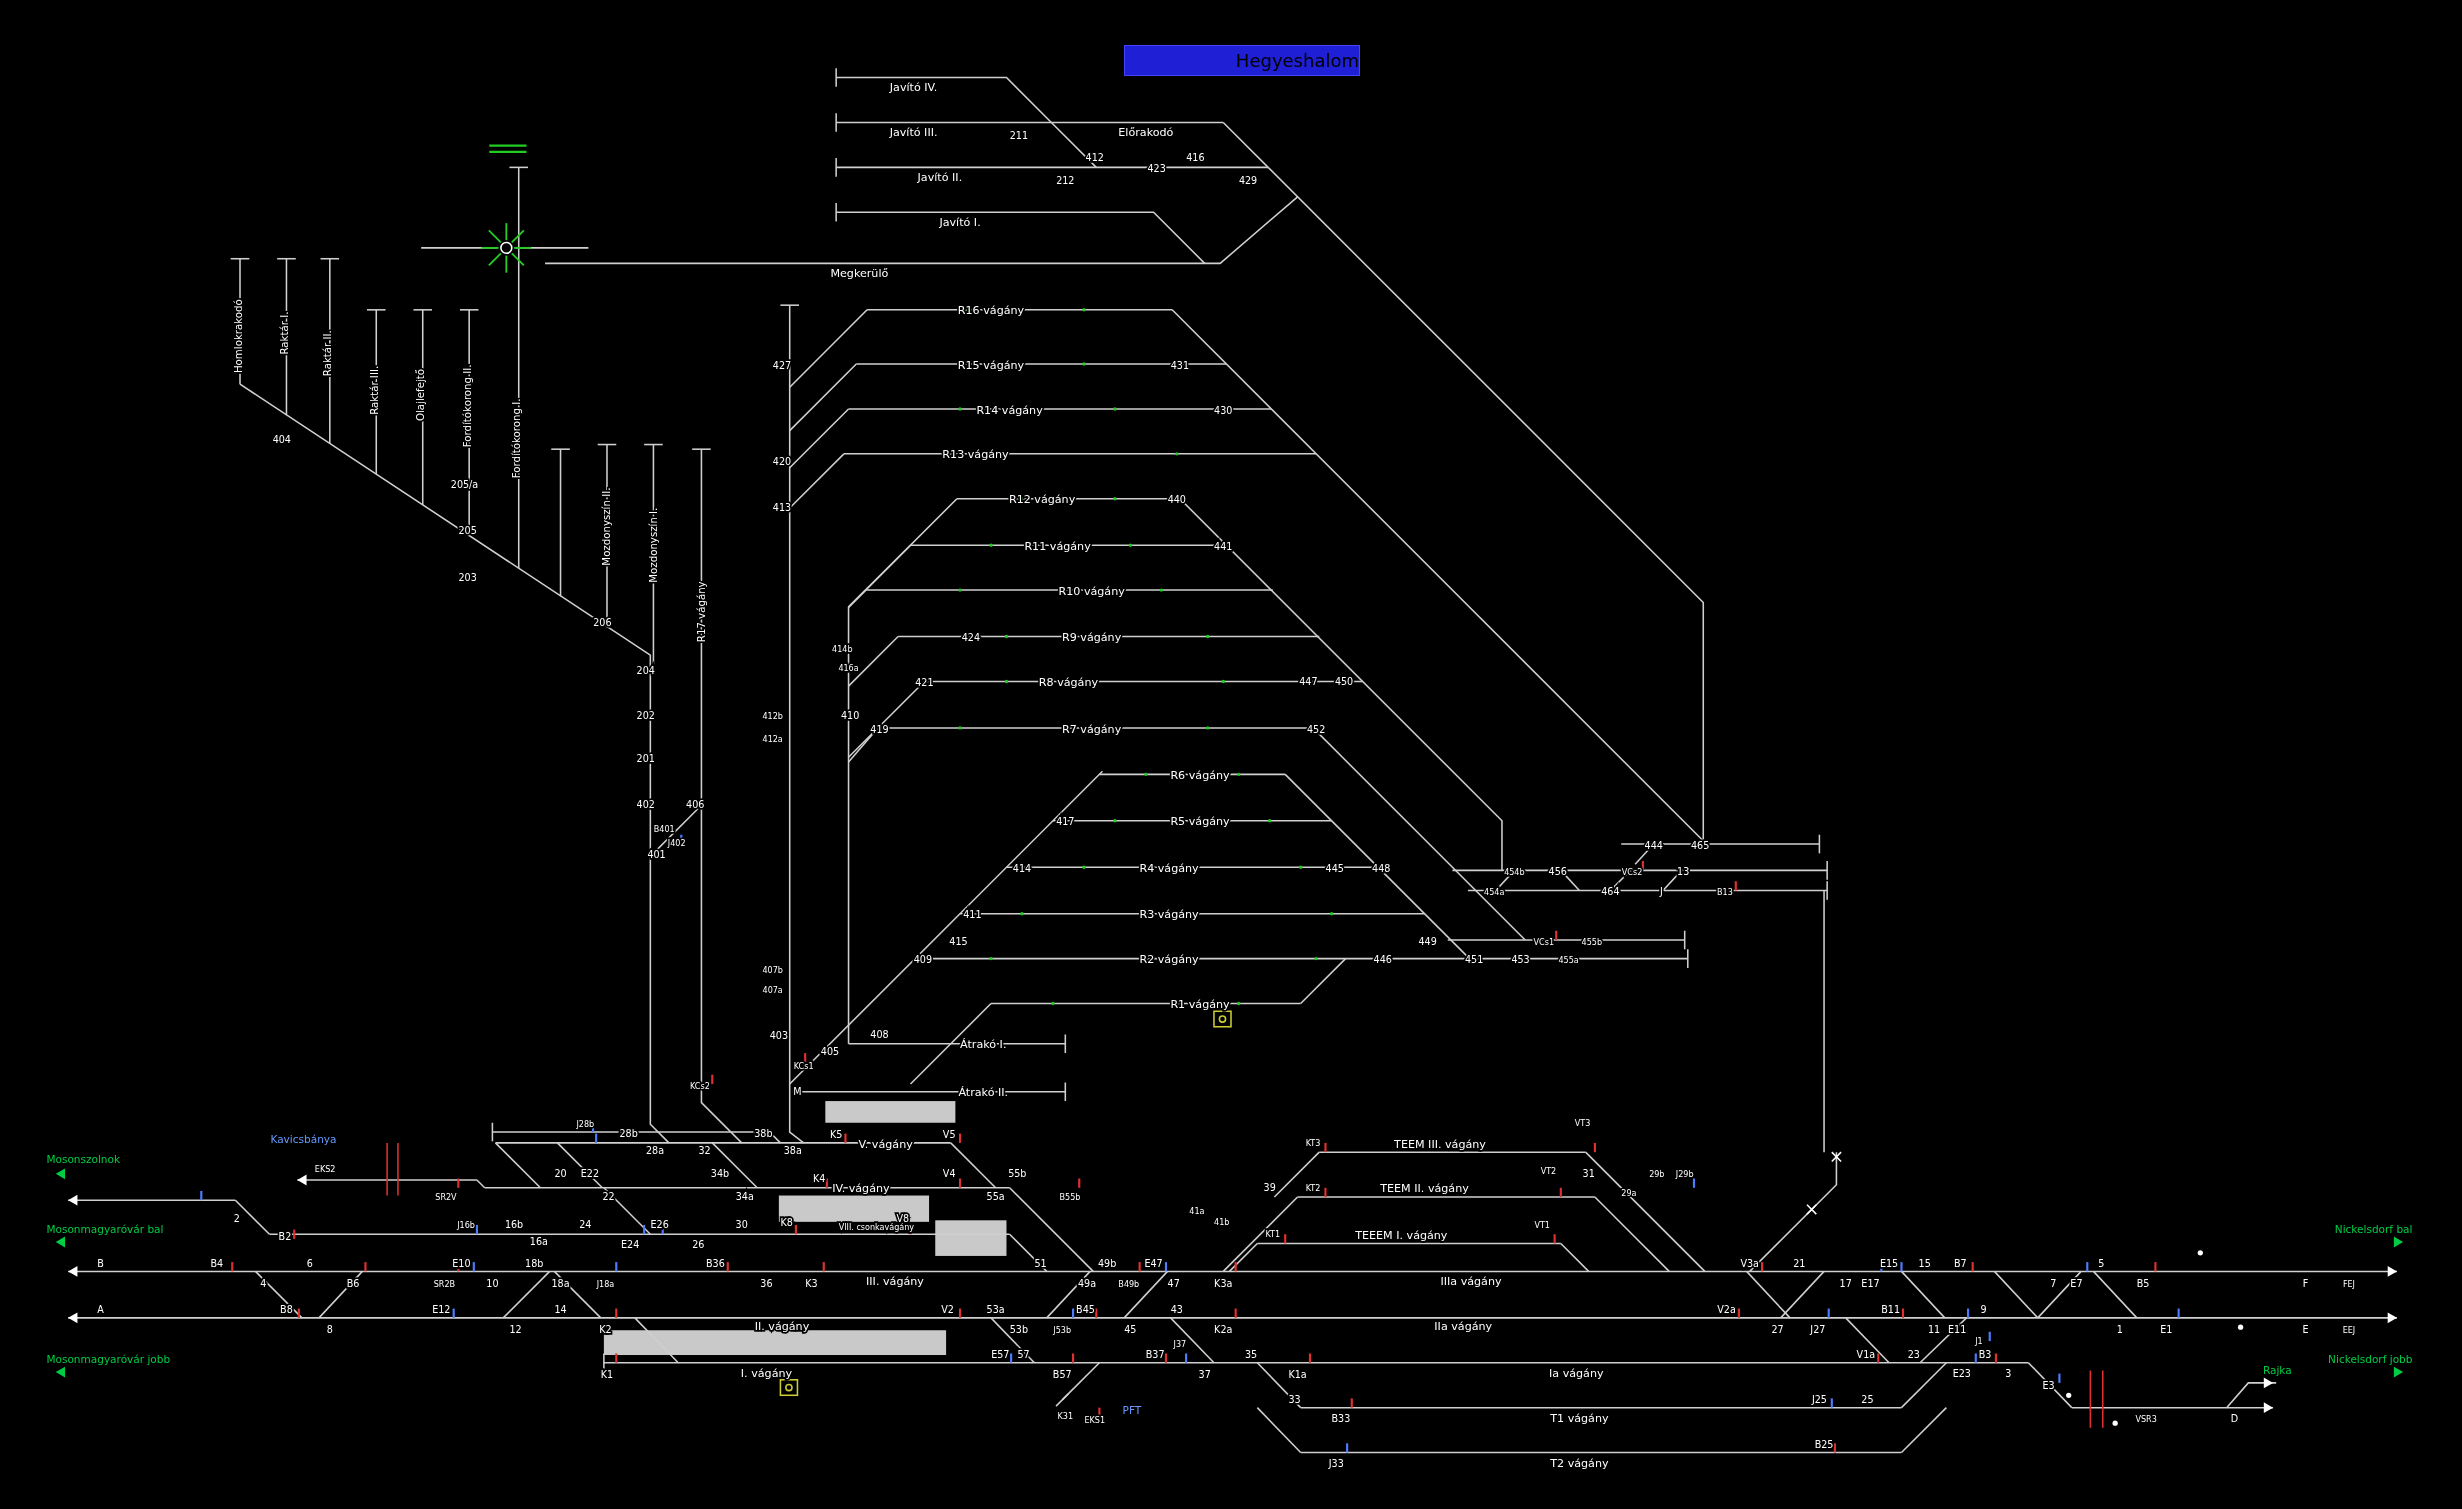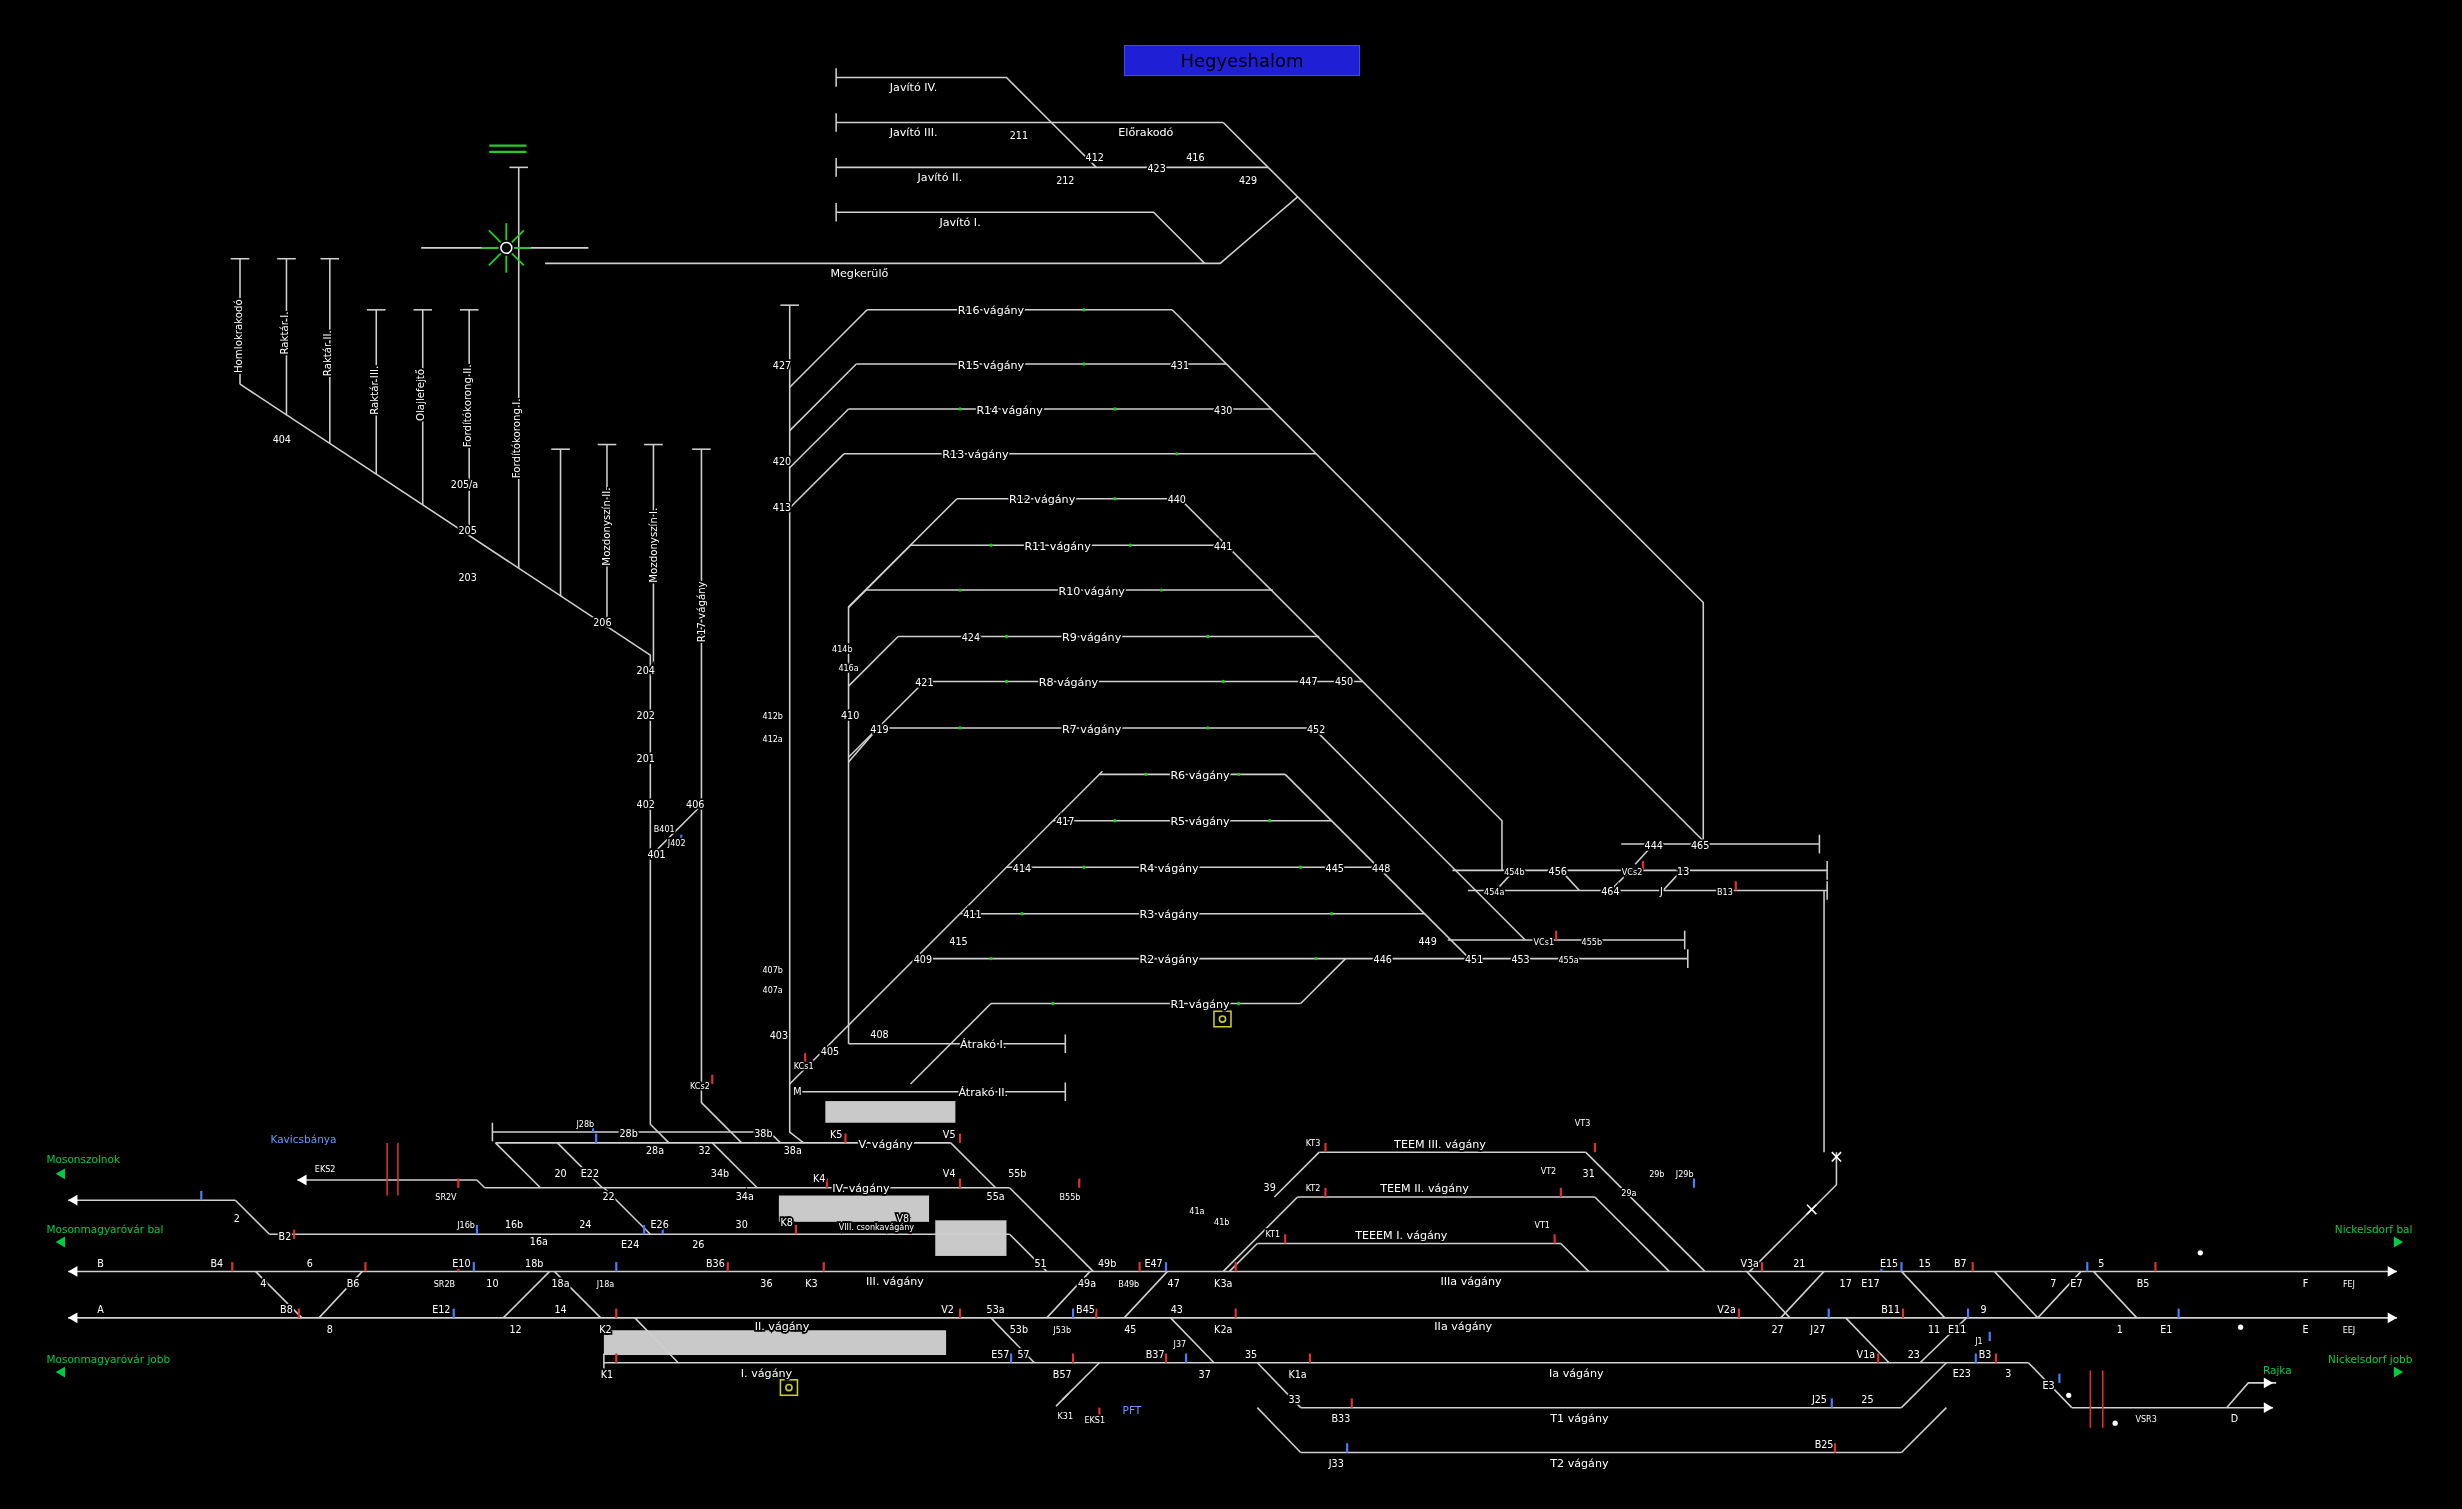--- a/index.html
+++ b/index.html
@@ -7,7 +7,7 @@
          font-family:"DejaVu Sans",sans-serif;}
   .title-bar{position:absolute;left:1124px;top:45px;width:234px;height:29px;
              background:#1f1fd6;color:#000;font-size:18px;line-height:29px;
-             text-align:center;border:0.8px solid #4444ff;}
+             text-align:right;border:0.8px solid #4444ff;}
   svg{position:absolute;left:0;top:0;}
 </style>
 </head>

